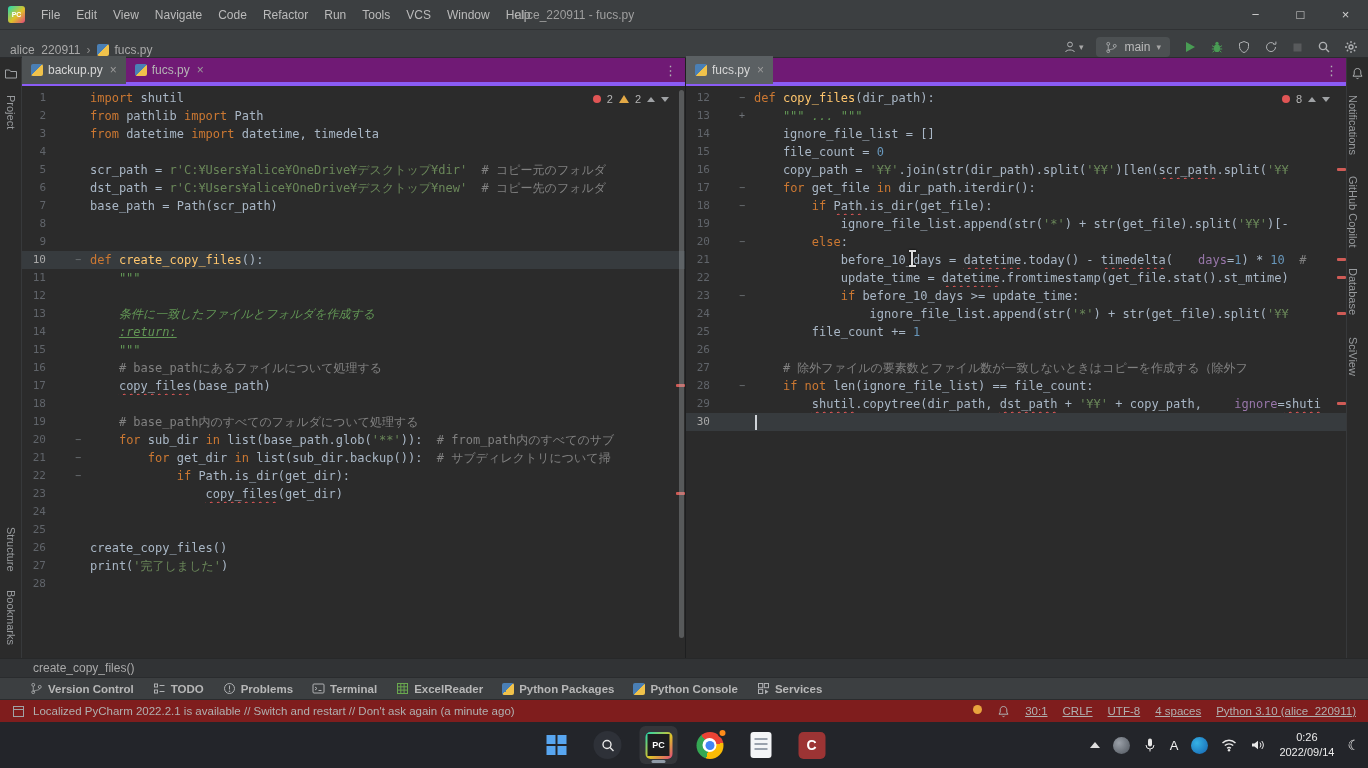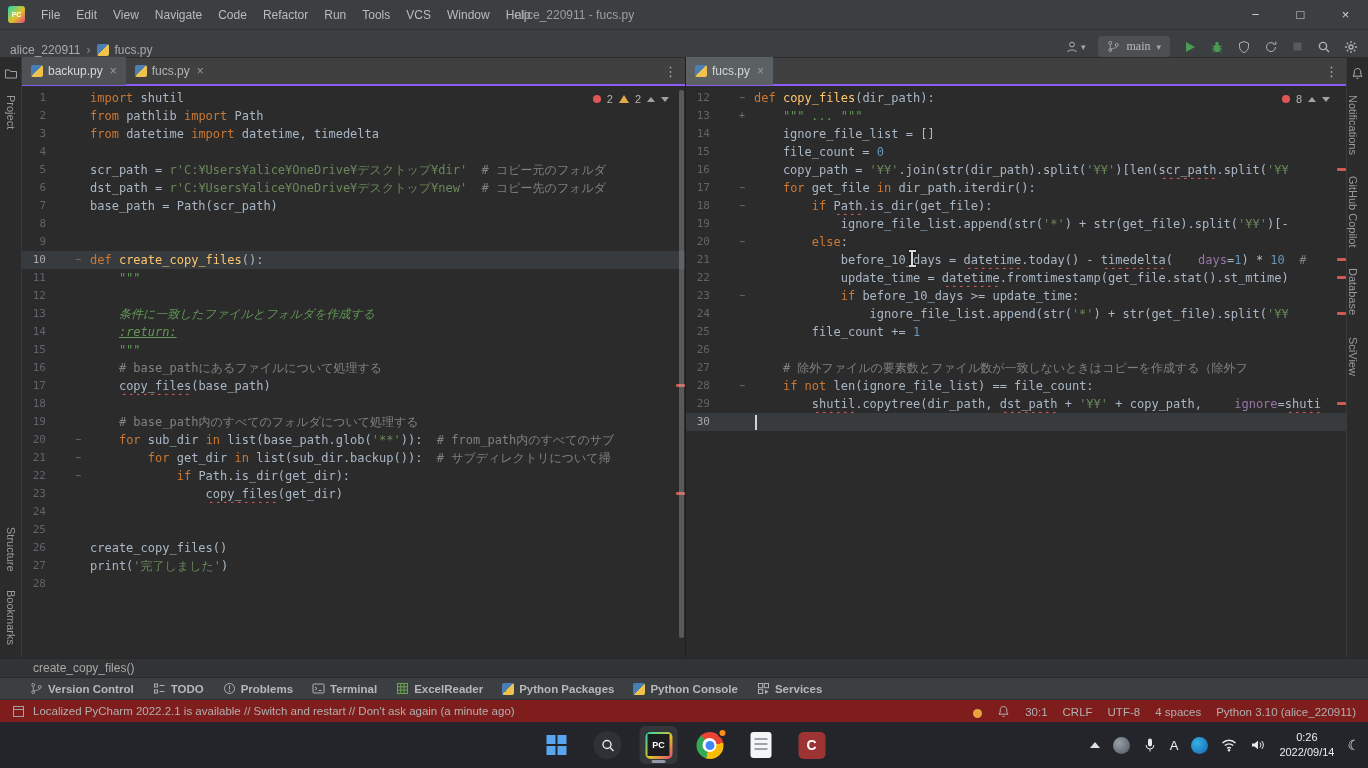--- a/index.html
+++ b/index.html
@@ -25,7 +25,7 @@
   .crumb-sep{color:#8a8a8a;}
   .nav-right{margin-left:auto;display:flex;align-items:center;gap:13px;}
   .nav-ic{display:flex;align-items:center;gap:2px;}
-  .branch-widget{display:flex;align-items:center;gap:6px;background:#4c5052;border-radius:4px;padding:3px 9px;color:#bbb;font-family:Liberation Serif, serif;}
+  .branch-widget{display:flex;align-items:center;gap:6px;background:#4c5052;border-radius:4px;padding:3px 9px;color:#bbb;}
   .dim{opacity:.45;}
   .caret-glyph{font-size:9px;color:#a7a7a7;}
 

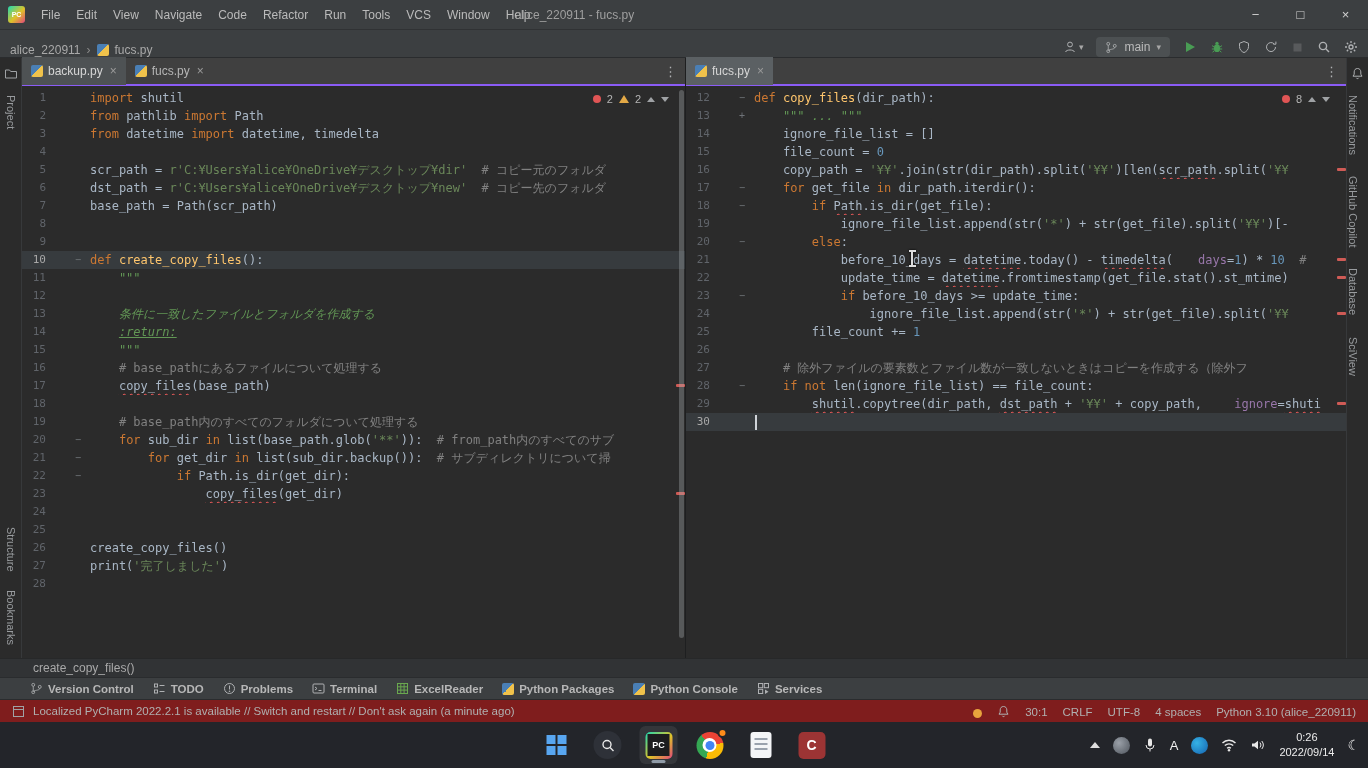--- a/index.html
+++ b/index.html
@@ -42,7 +42,7 @@
   .pane{display:flex;flex-direction:column;min-width:0;}
   .pane-left{width:664px;flex:none;border-right:1px solid #1e1f20;}
   .pane-right{flex:1;}
-  .tabbar{height:28px;background:#404040;display:flex;align-items:center;border-bottom:2px solid #8b5cf6;flex:none;}
+  .tabbar{height:28px;background:#701a75;display:flex;align-items:center;border-bottom:4px solid #8b5cf6;flex:none;}
   .tab{display:flex;align-items:center;gap:5px;padding:0 9px;height:28px;color:#b5b5b5;}
   .tab.active{background:#4e5254;color:#d6d6d6;}
   .pane-right .tab.active{background:#5b6063;}

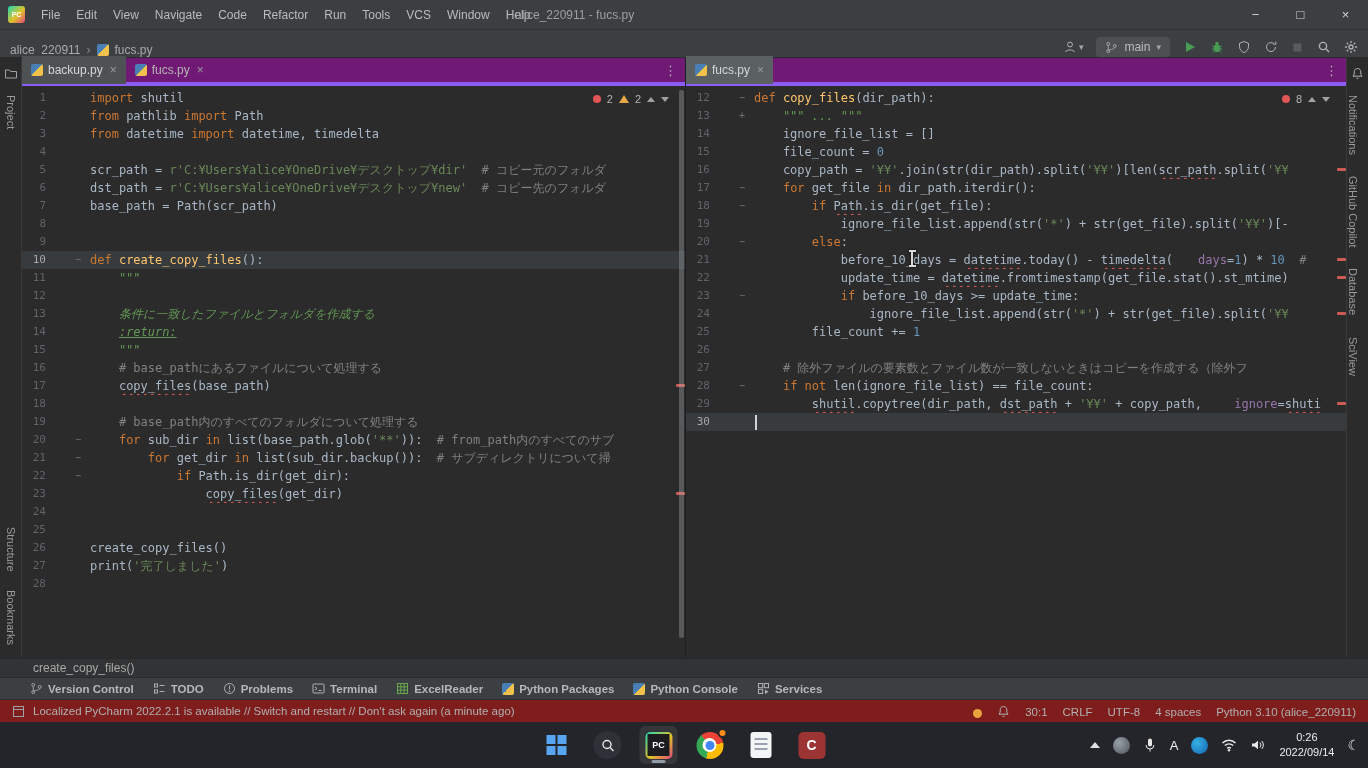--- a/index.html
+++ b/index.html
@@ -85,7 +85,7 @@
   .tw-item{display:flex;align-items:center;gap:5px;font-weight:bold;}
   .twicon{display:flex;align-items:center;}
   .statusbar{height:23px;background:#7f1d1d;border-top:1px solid #2a2c2e;display:flex;align-items:center;padding:0 12px;gap:8px;font-size:11.5px;color:#b0b0b0;}
-  .sb-right{margin-left:auto;display:flex;align-items:flex-end;gap:15px;}
+  .sb-right{margin-left:auto;display:flex;align-items:flex-start;gap:15px;text-decoration:underline;}
   .orange-dot{width:9px;height:9px;border-radius:50%;background:#e8a33d;display:inline-block;}
 
   

